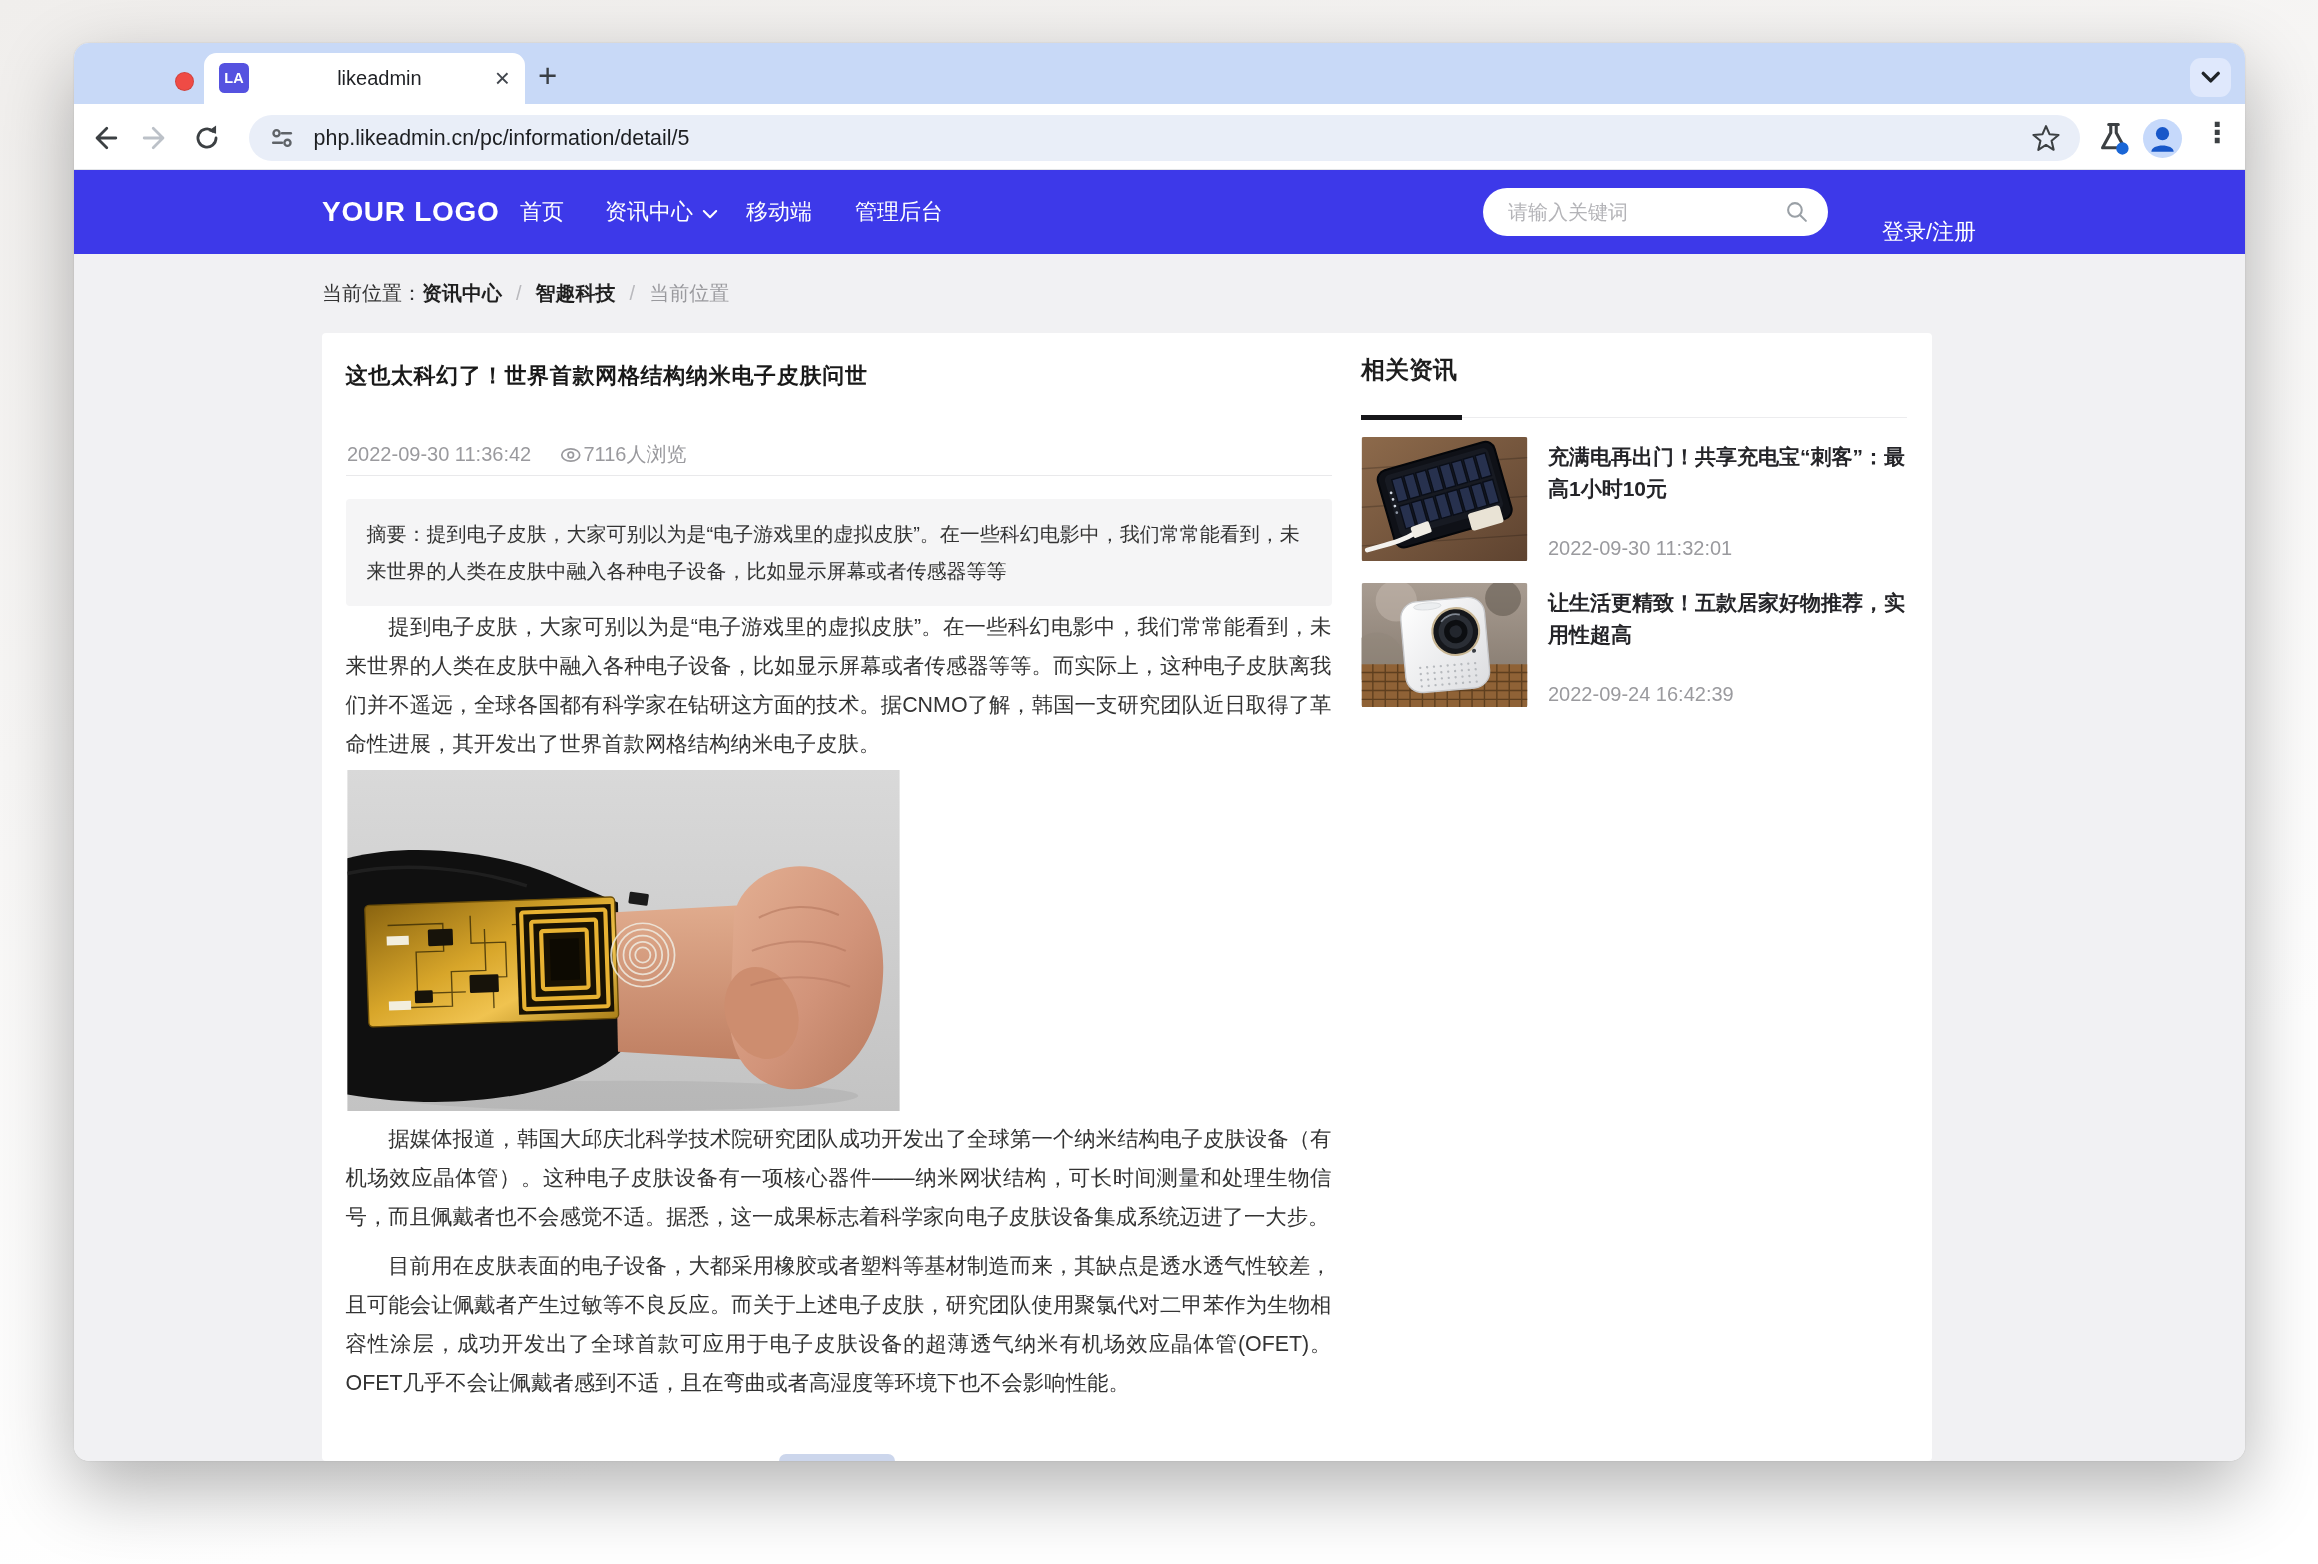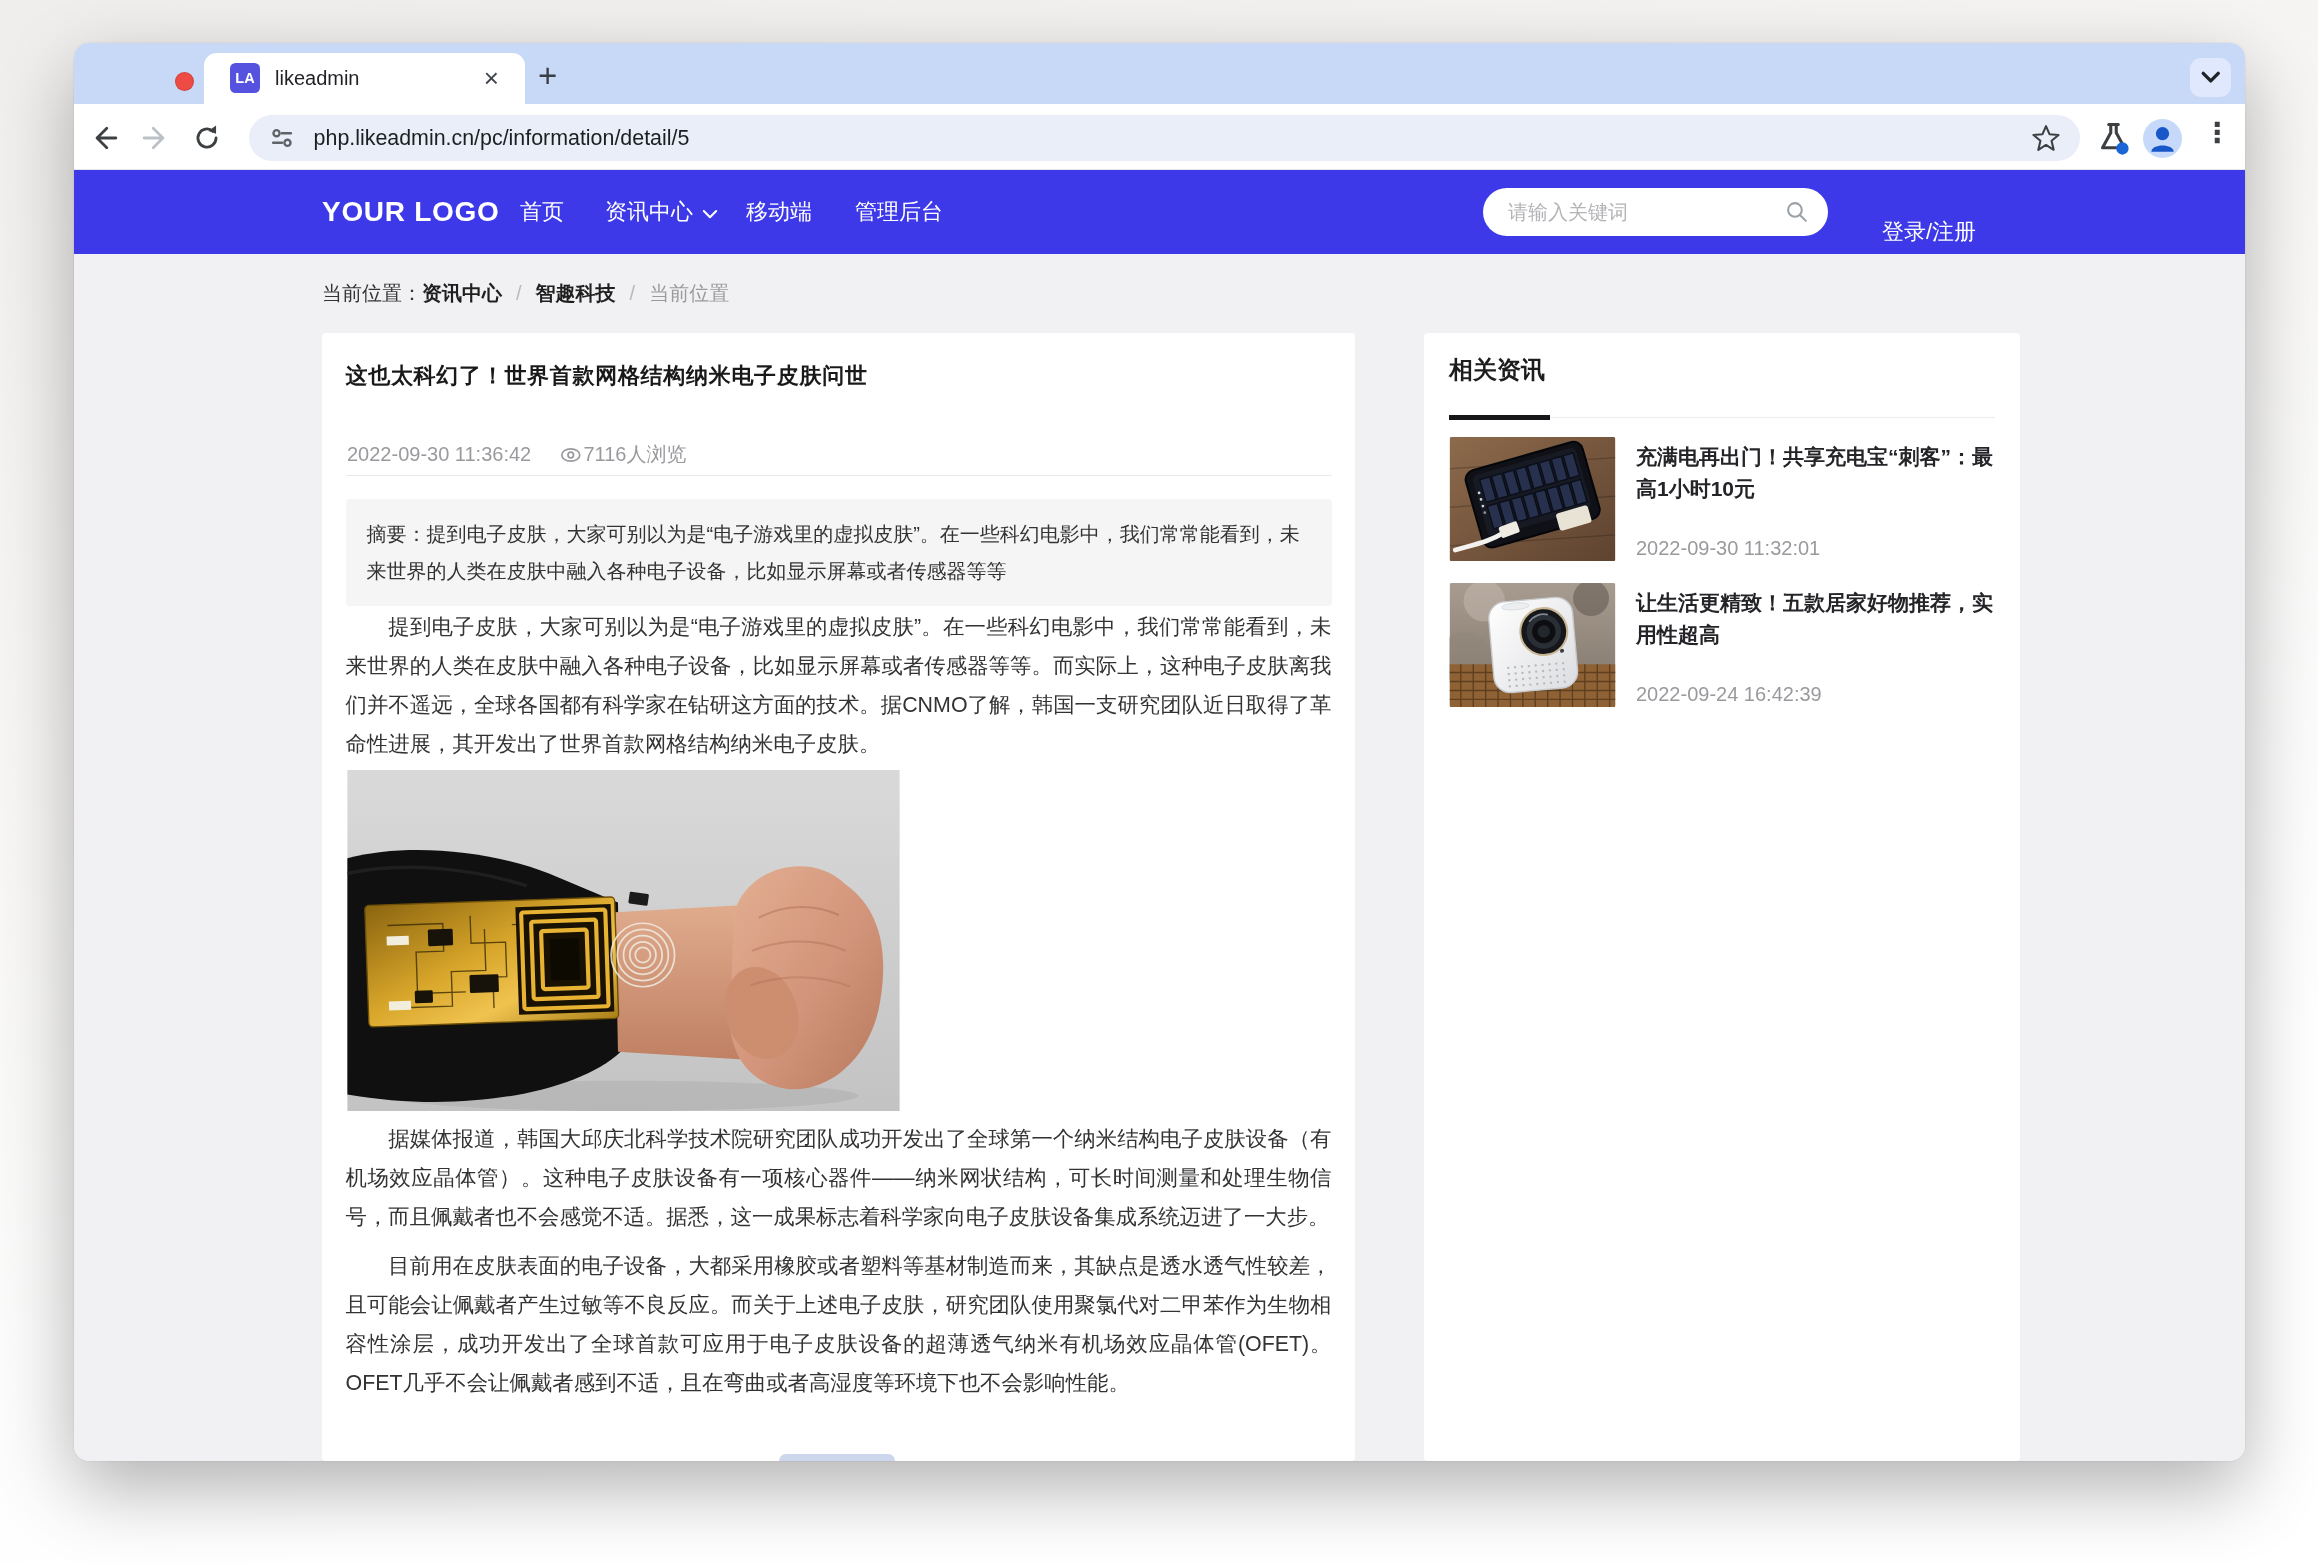--- a/index.html
+++ b/index.html
@@ -19,7 +19,7 @@
   .light.y { left:131px; background:#f1a33c; }
   .light.g { left:160px; background:#35a63c; }
   .tab { position:absolute; left:130px; top:9.7px; width:321px; height:51px; background:#fff;
-         border-radius:12.4px 12.4px 0 0; display:flex; align-items:center; padding:0 26px; }
+         border-radius:12.4px 12.4px 0 0; display:flex; align-items:center; padding:0 15px;text-align:center; }
   .favicon { width:30px; height:30px; border-radius:5.5px; background:#5552e0; color:#fff;
              font-weight:bold; font-size:14.5px; display:flex; align-items:center; justify-content:center; }
   .tab-title { margin-left:15px; font-size:20px; color:#1f2125; flex:1; }

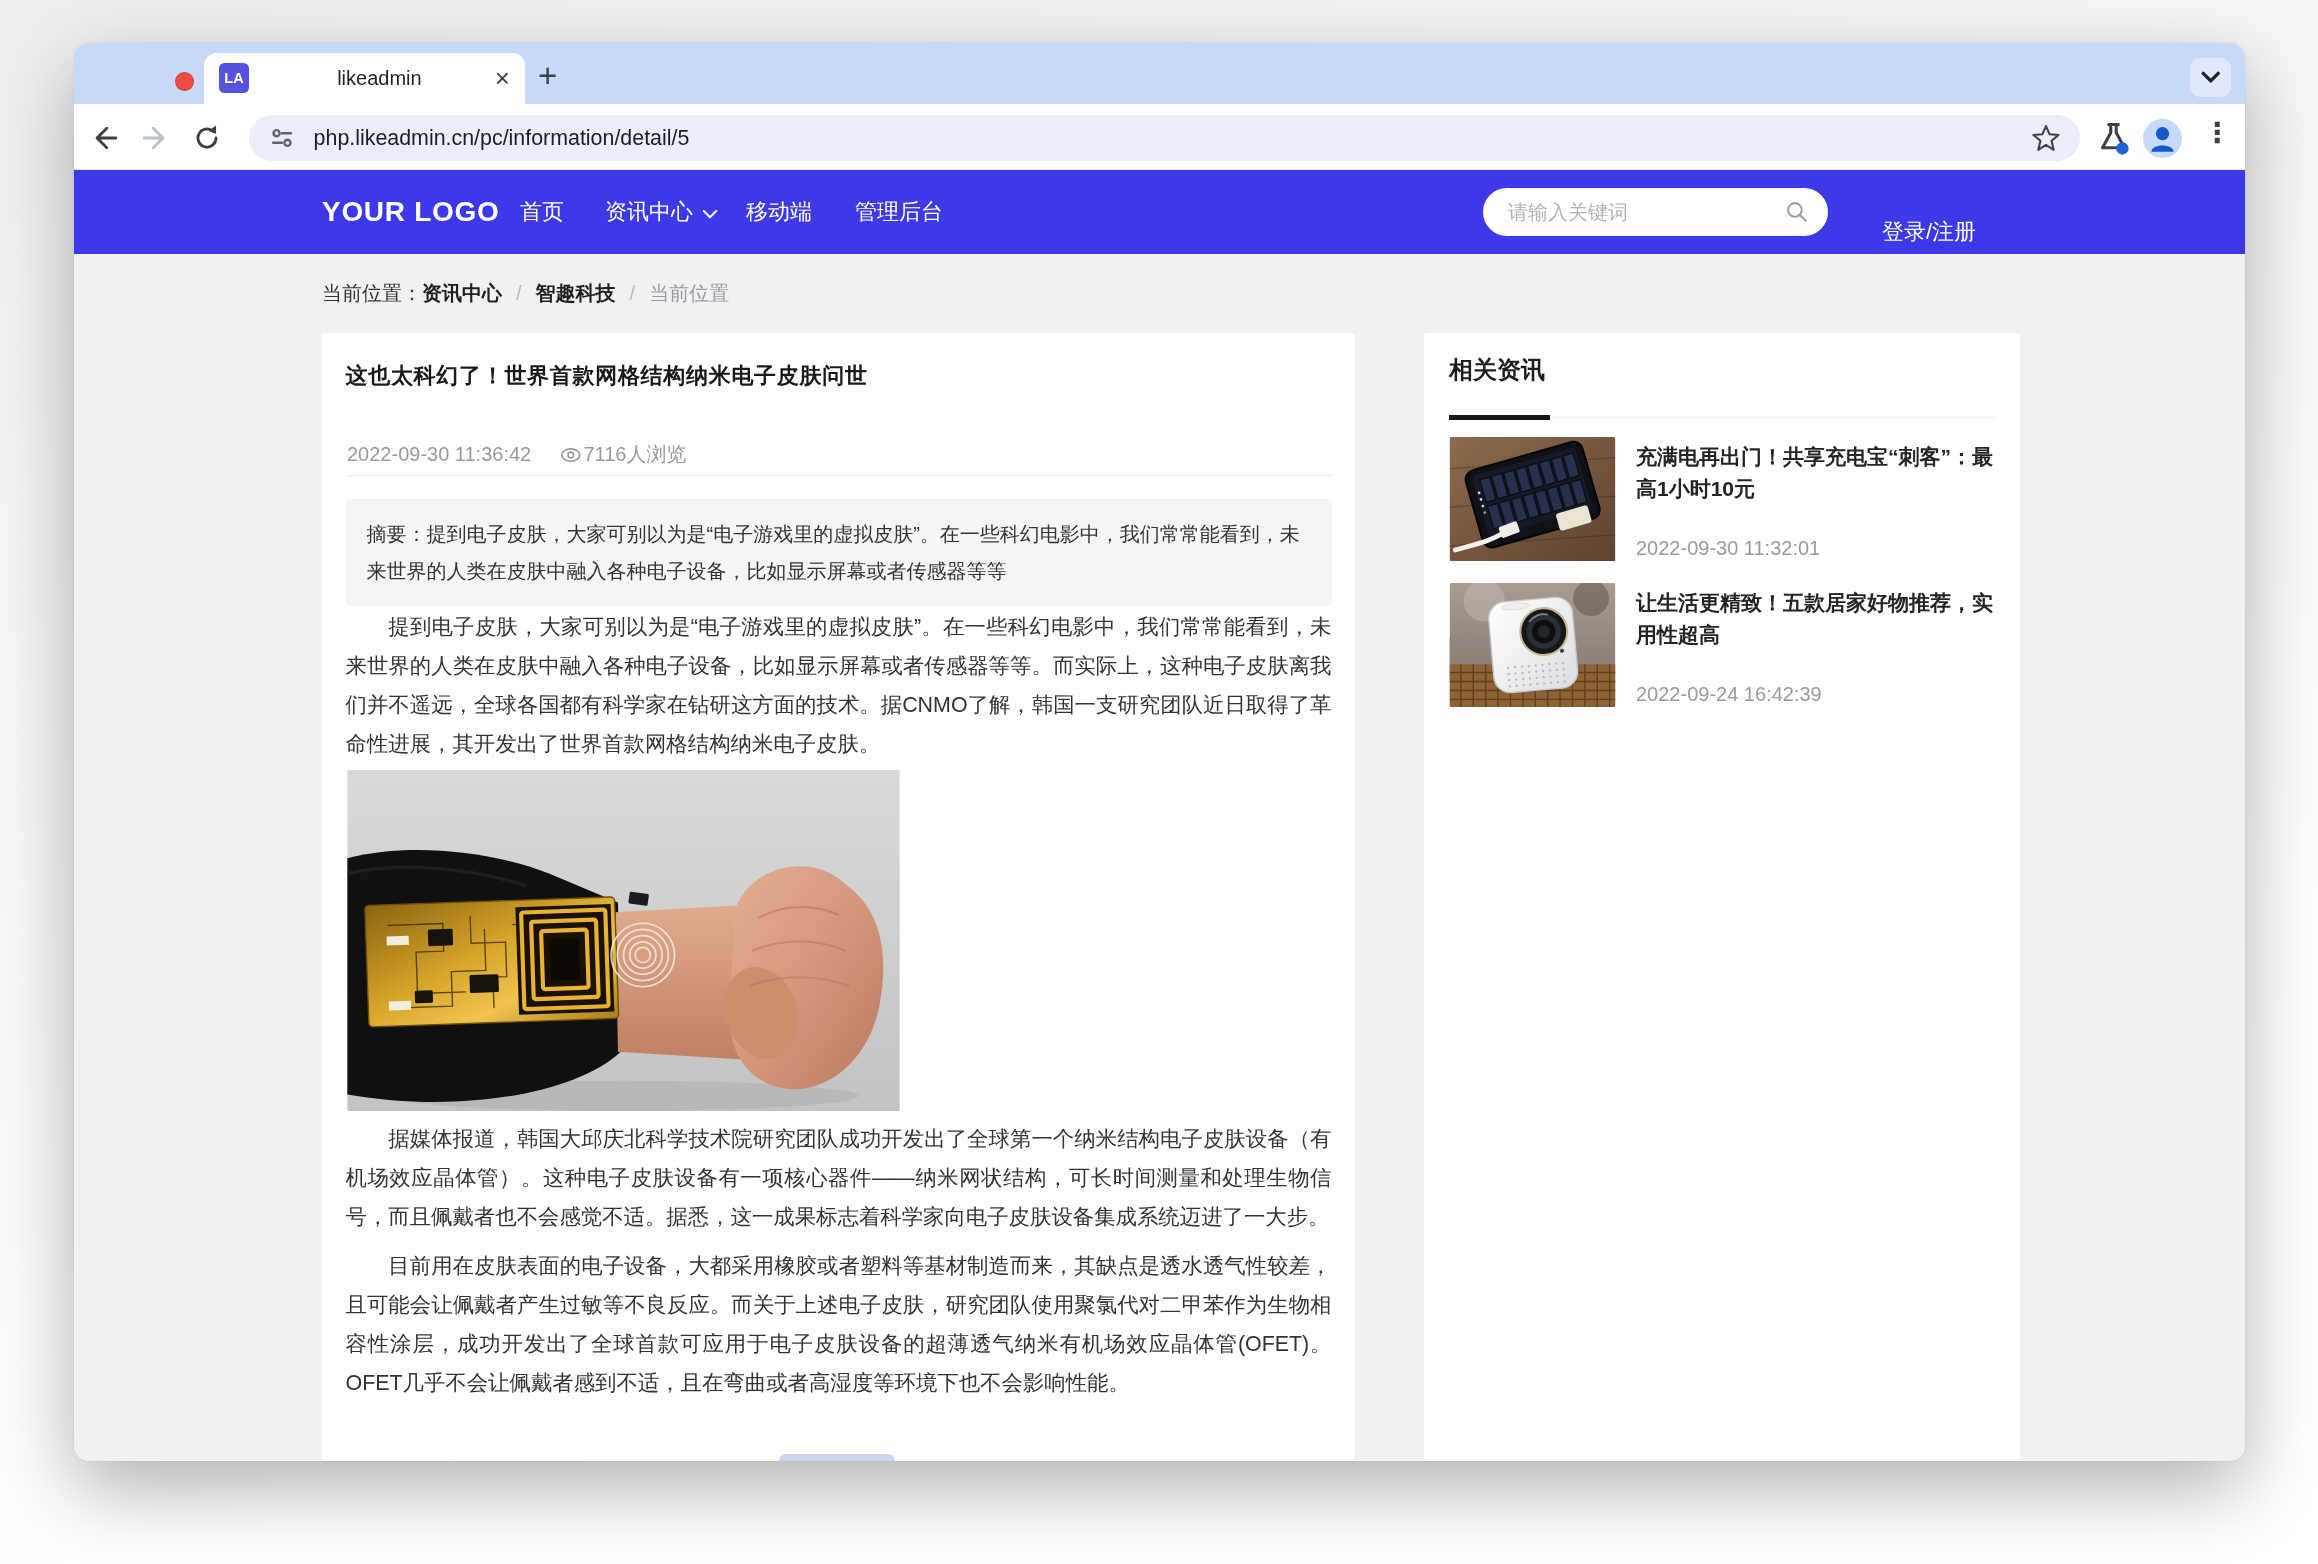--- a/index.html
+++ b/index.html
@@ -61,7 +61,7 @@
 
   .card { position:absolute; top:163px; background:#fff; border-radius:4.1px; }
   .article-card { left:248px; width:1033px; height:1128px; overflow:hidden; }
-  .side-card { left:1350px; width:596px; height:1128px; overflow:hidden; }
+  .side-card { left:1262px; width:596px; height:1128px; overflow:hidden; }
 
   .a-title { position:absolute; left:23.5px; top:28px; width:986px; font-size:22px; font-weight:bold;
              color:#191919; letter-spacing:0.7px; }

